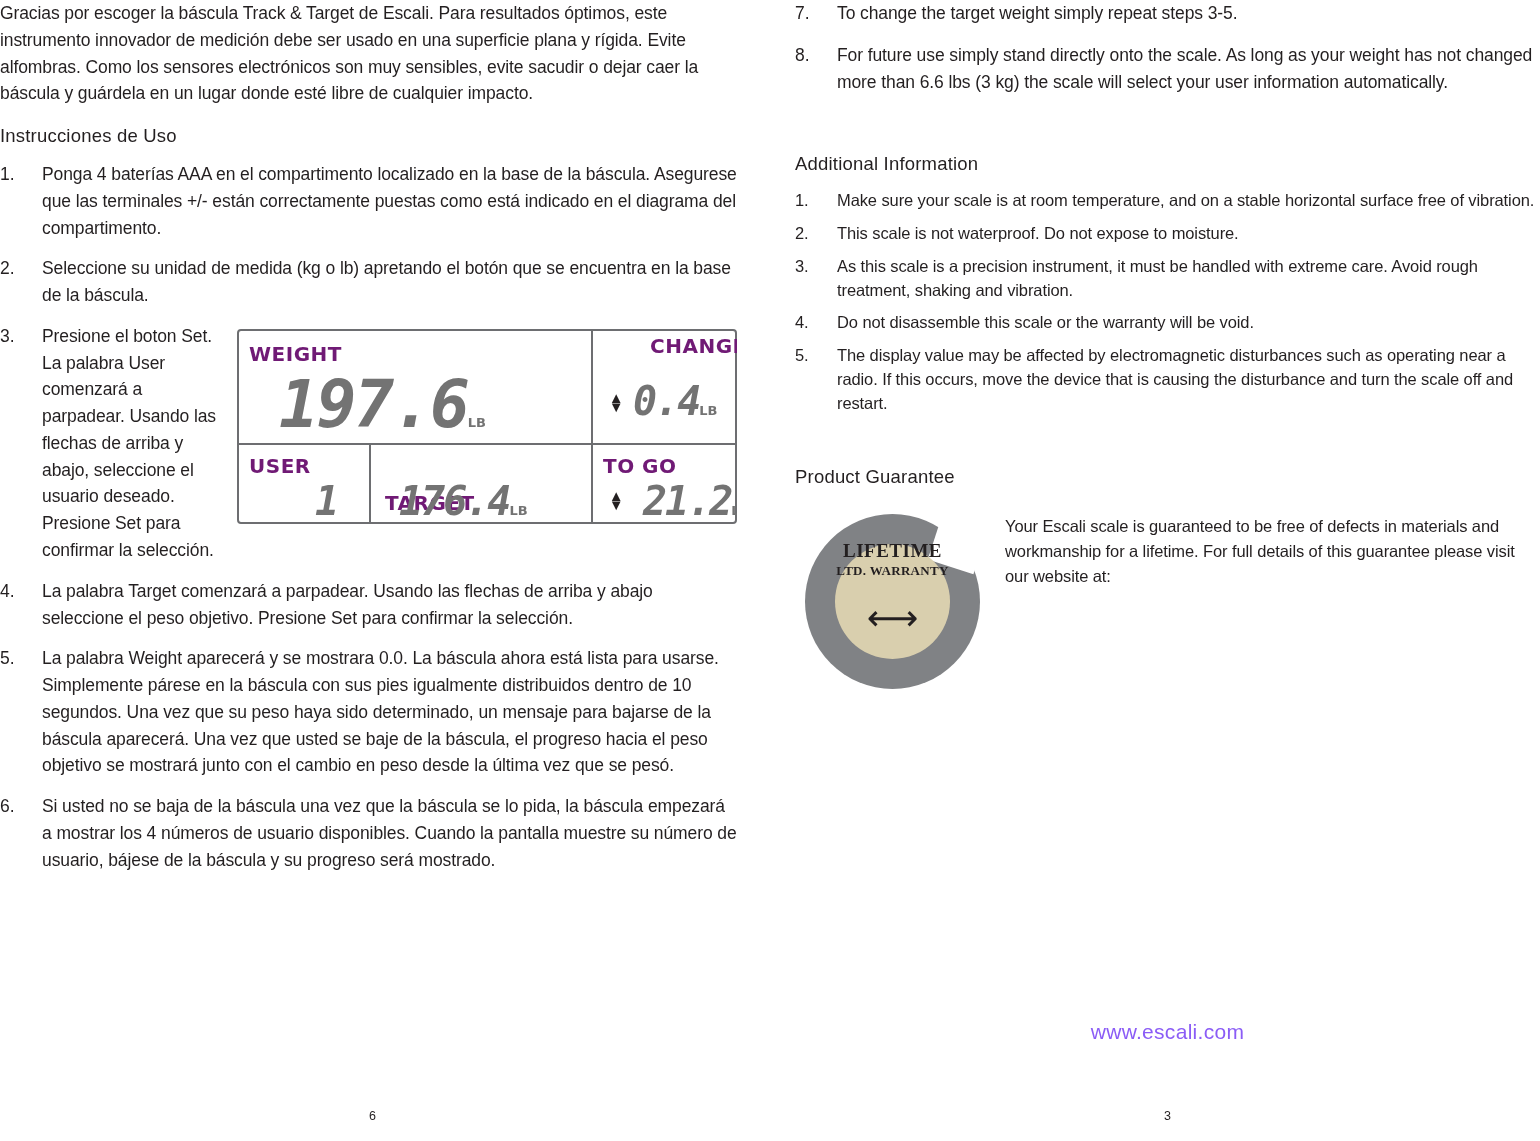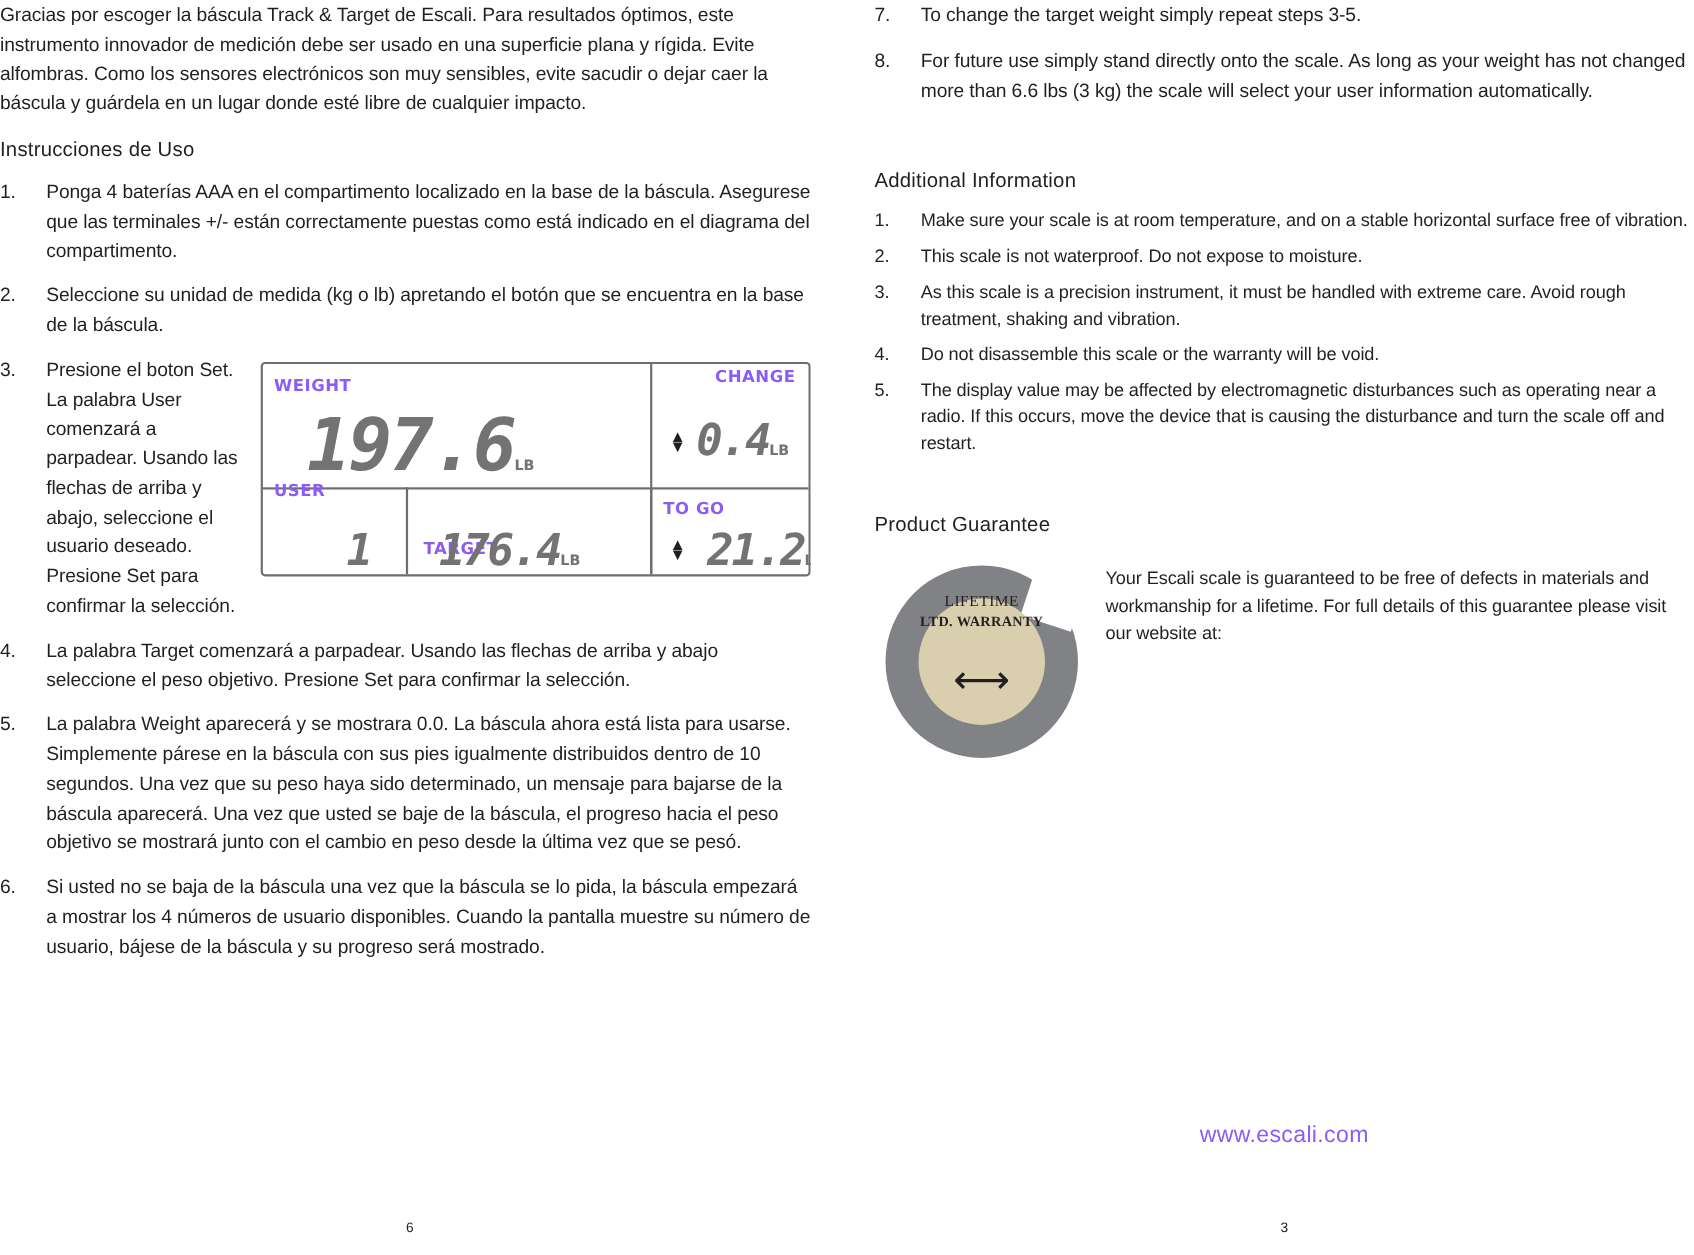--- a/index.html
+++ b/index.html
@@ -116,9 +116,9 @@
     position: absolute;
     font-family: "DejaVu Sans", sans-serif;
     font-weight: bold;
-    font-size: 15px;
+    font-size: 20px;
     letter-spacing: 0.5px;
-    color: #8b5cf6;
+    color: #701a75;
   }
   .lcd .val {
     position: absolute;

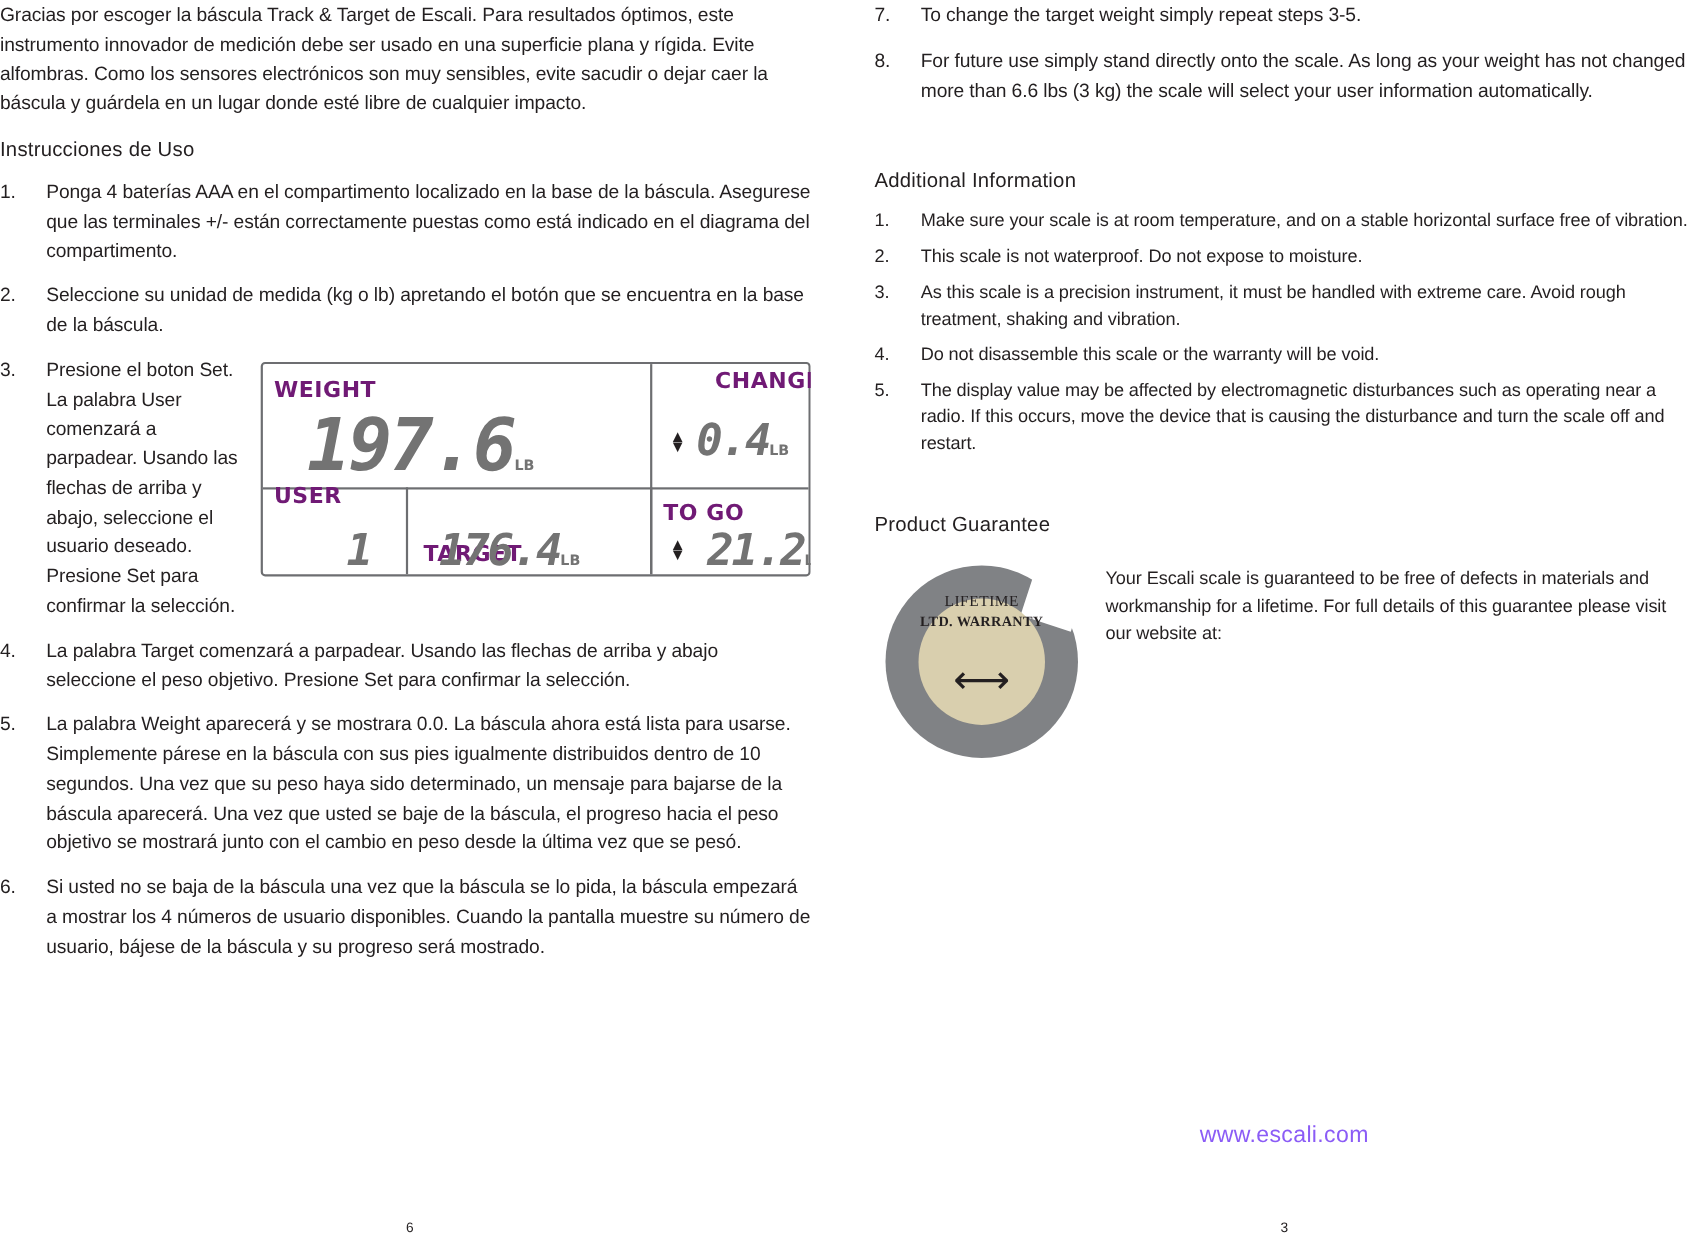--- a/index.html
+++ b/index.html
@@ -137,7 +137,7 @@
   }
   .lbl-weight { left: 10px; top: 8px; }
   .lbl-change { left: 364px; top: 0; margin-left: 47px; }
-  .lbl-user   { left: 10px; top: 104px; }
+  .lbl-user   { left: 10px; top: 120px; }
   .lbl-target { left: 146px; top: 120px; margin-top: 37px; }
   .lbl-togo   { left: 364px; top: 120px; }
 

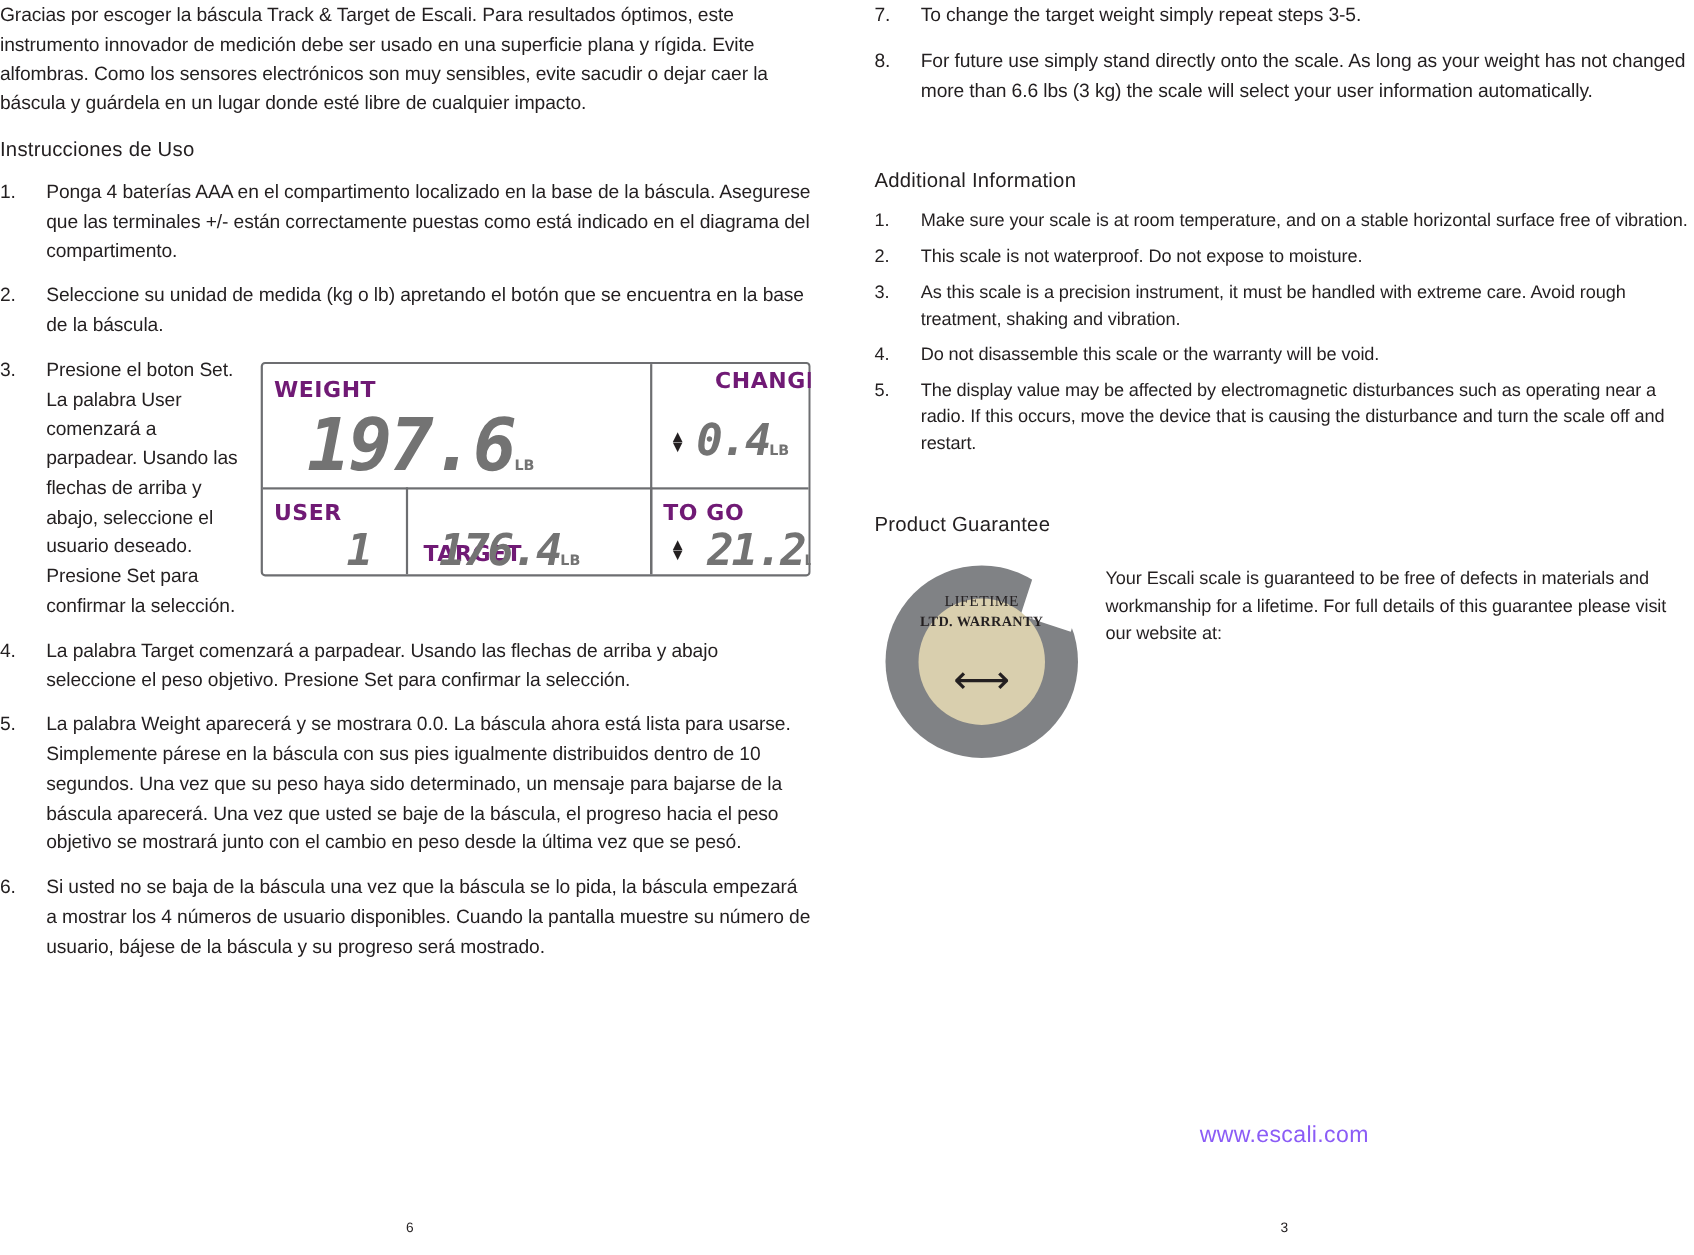--- a/index.html
+++ b/index.html
@@ -198,8 +198,8 @@
   }
   .badge .inner-txt .l1 {
     display: block;
-    font-size: 14px;
-    font-weight: normal;
+    font-size: 19px;
+    font-weight: bold;
     letter-spacing: 0.5px;
   }
   .badge .inner-txt .l2 {

